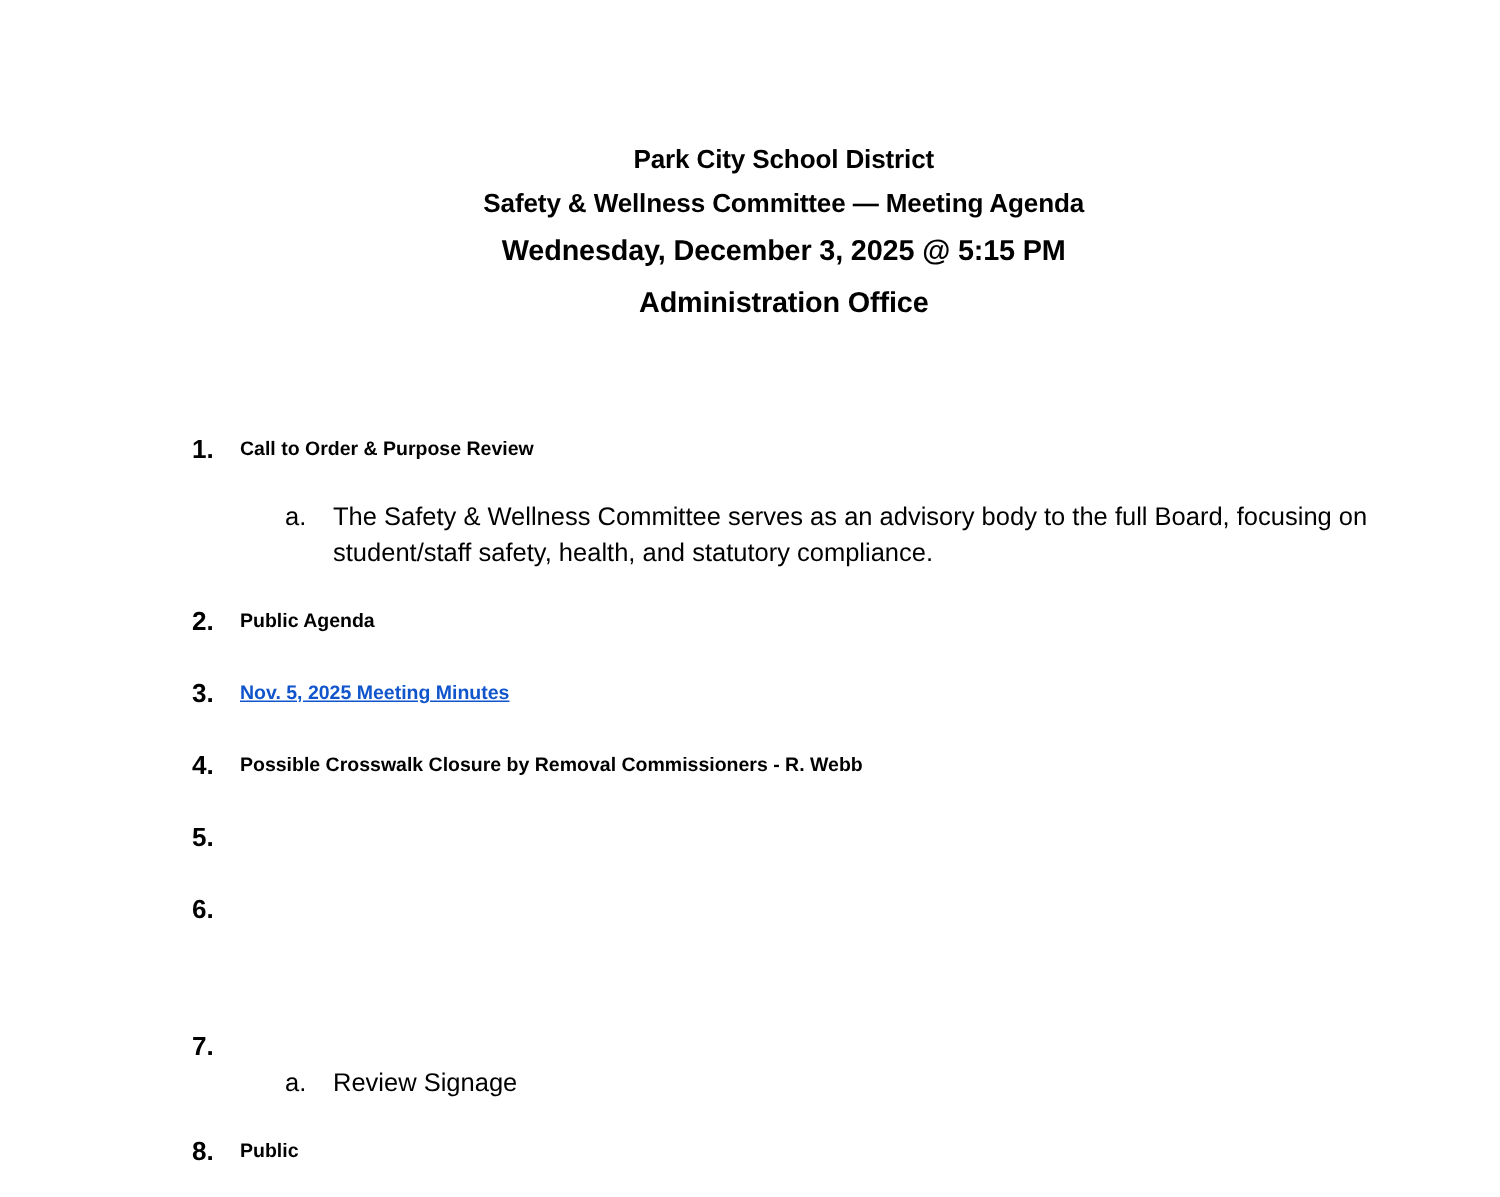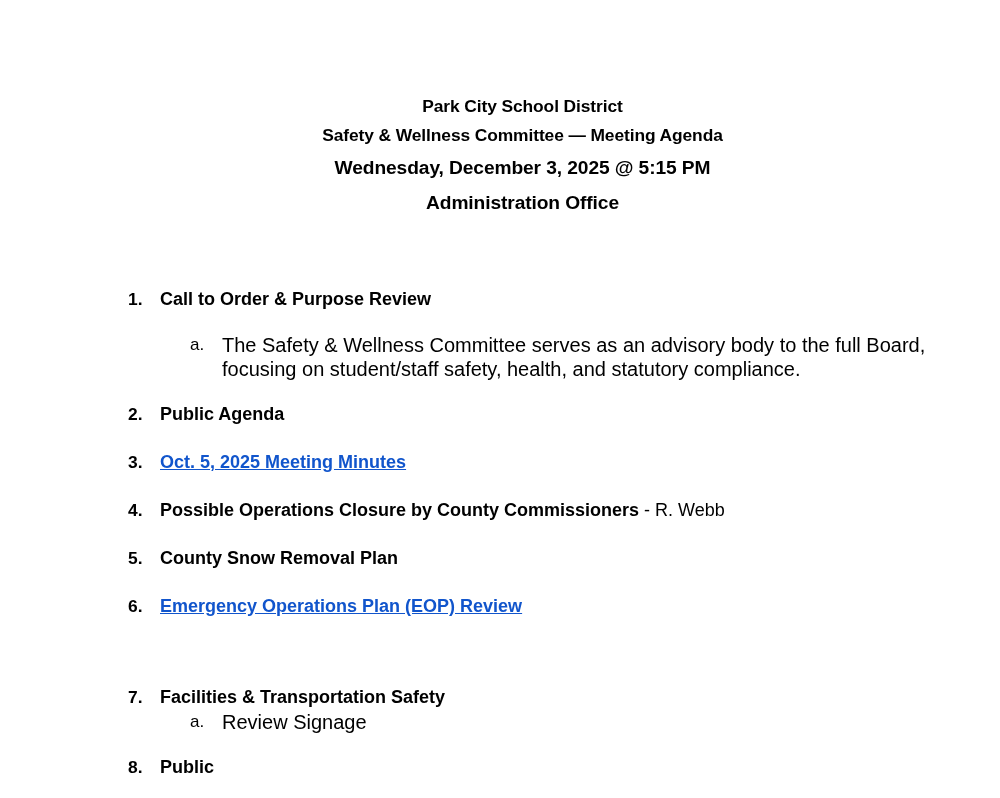--- a/index.html
+++ b/index.html
@@ -69,7 +69,7 @@
     line-height: 22px;
   }
   .agenda-item .body {
-    font-size: 18px;
+    font-size: 13px;
     font-weight: bold;
     line-height: 22px;
   }

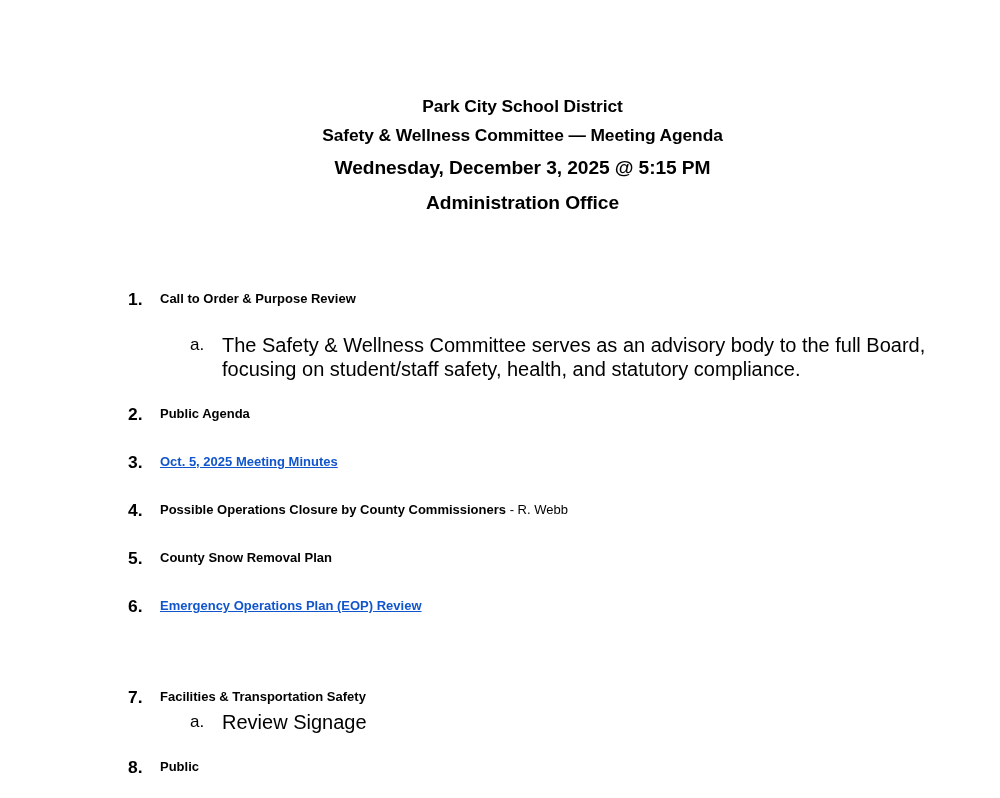--- a/index.html
+++ b/index.html
@@ -106,7 +106,7 @@
     line-height: 24px;
   }
   .sub-item .sub-body {
-    font-size: 20px;
+    font-size: 17px;
     font-weight: normal;
     line-height: 24px;
     max-width: 652px;       

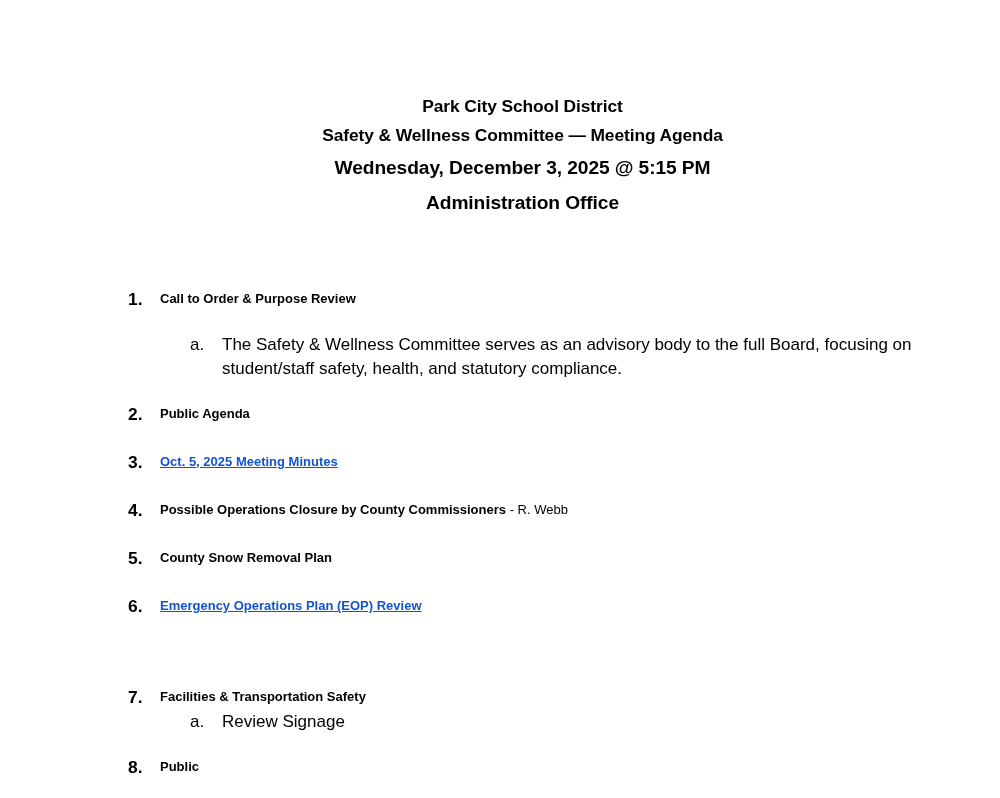--- a/index.html
+++ b/index.html
@@ -147,7 +147,7 @@
     <div class="agenda-item gap-md">
       <span class="num">3.</span>
       <span class="body">
-        <span class="doclink">Oct. 5, 2025 Meeting Minutes</span>
+        <span class="doclink">Nov. 5, 2025 Meeting Minutes</span>
       </span>
     </div>
 

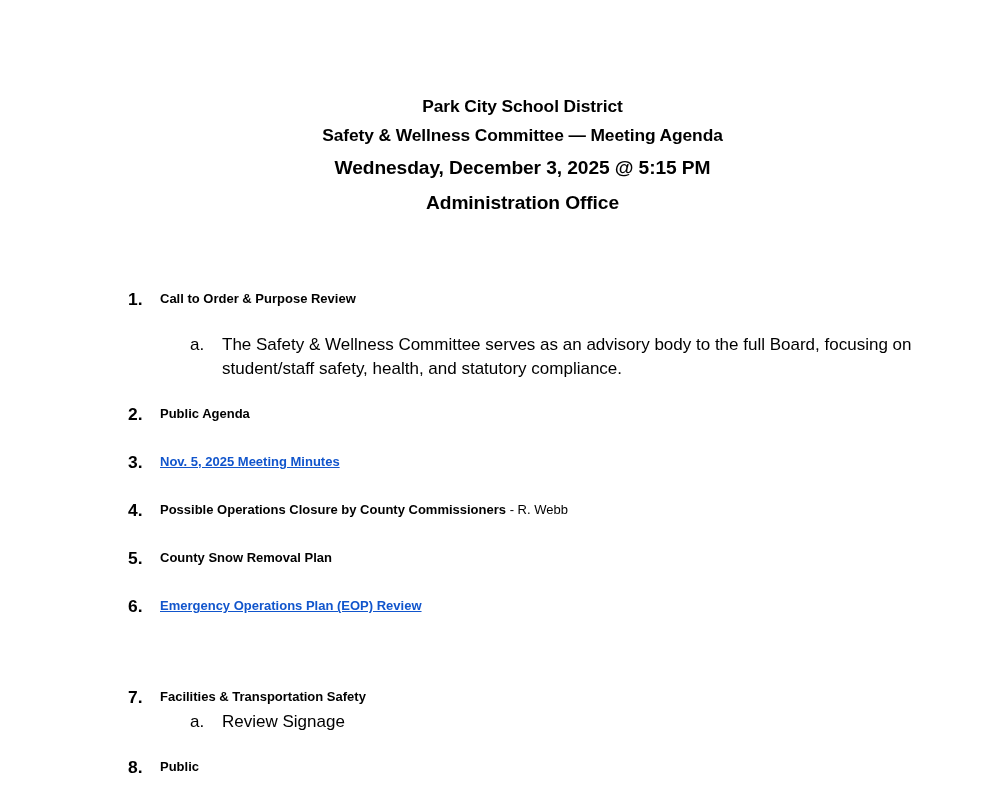--- a/index.html
+++ b/index.html
@@ -154,7 +154,7 @@
     <div class="agenda-item gap-md">
       <span class="num">4.</span>
       <span class="body">
-        <span>Possible Operations Closure by County Commissioners</span><span class="plain"> - R. Webb</span>
+        <span>Possible Crosswalk Closure by Removal Commissioners</span><span class="plain"> - R. Webb</span>
       </span>
     </div>
 

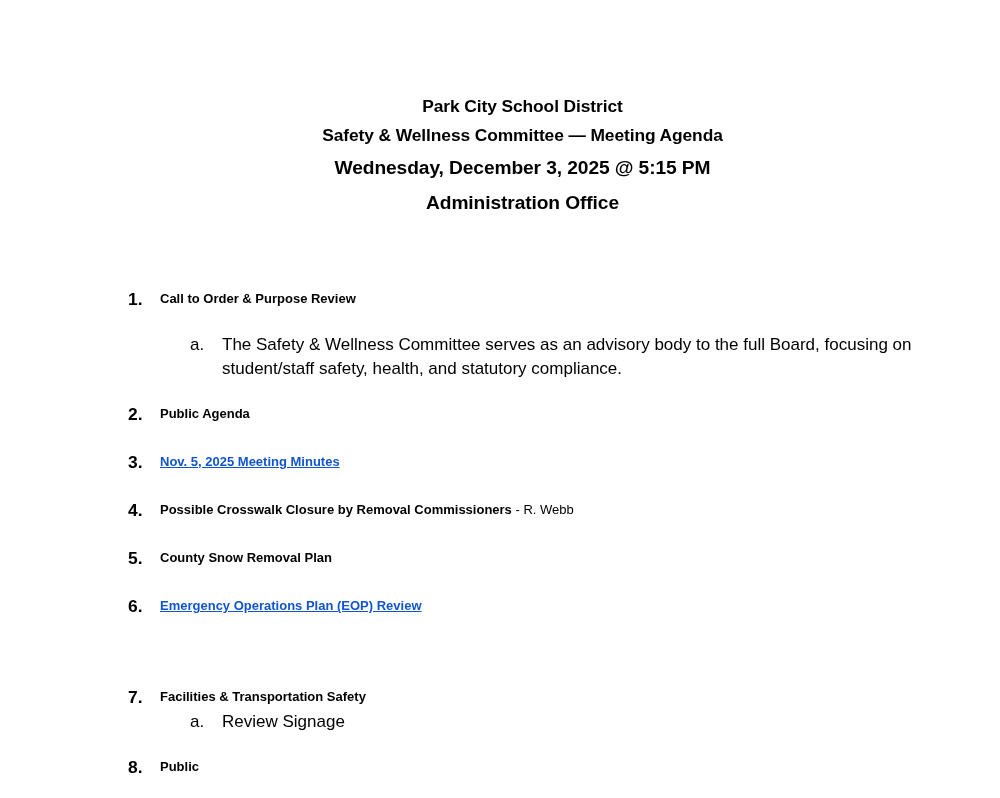--- a/index.html
+++ b/index.html
@@ -74,7 +74,7 @@
     line-height: 22px;
   }
   .agenda-item .body .plain {
-    font-weight: normal;
+    font-weight: bold;
   }
   .agenda-item .body a.doclink,
   .agenda-item .body .doclink {

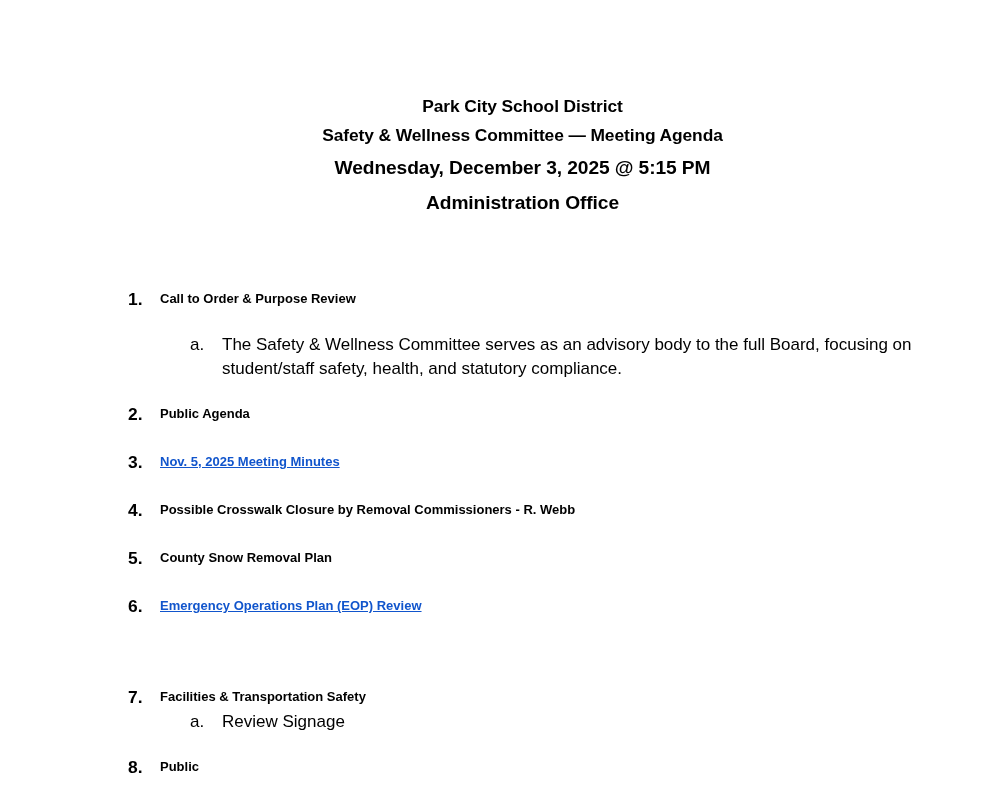--- a/index.html
+++ b/index.html
@@ -160,9 +160,6 @@
 
     <div class="agenda-item gap-md">
       <span class="num">5.</span>
-      <span class="body">
-        <span>County Snow Removal Plan</span>
-      </span>
     </div>
 
     <div class="agenda-item gap-md">

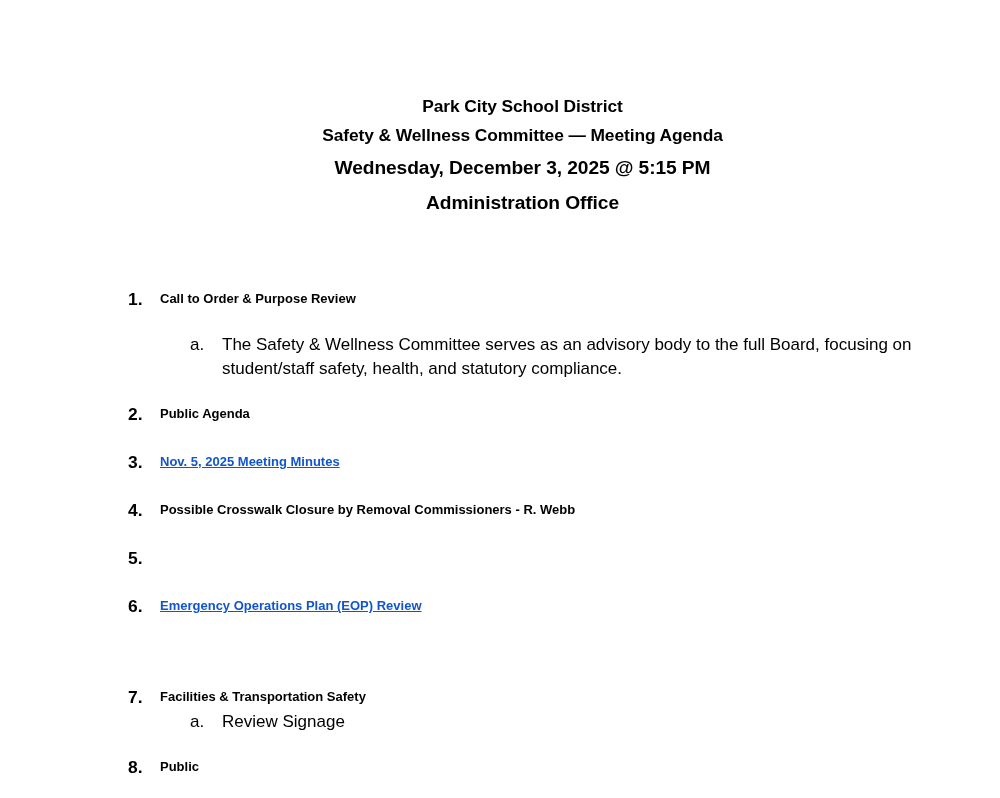--- a/index.html
+++ b/index.html
@@ -164,9 +164,6 @@
 
     <div class="agenda-item gap-md">
       <span class="num">6.</span>
-      <span class="body">
-        <span class="doclink">Emergency Operations Plan (EOP) Review</span>
-      </span>
     </div>
 
     <div class="agenda-item gap-lg">

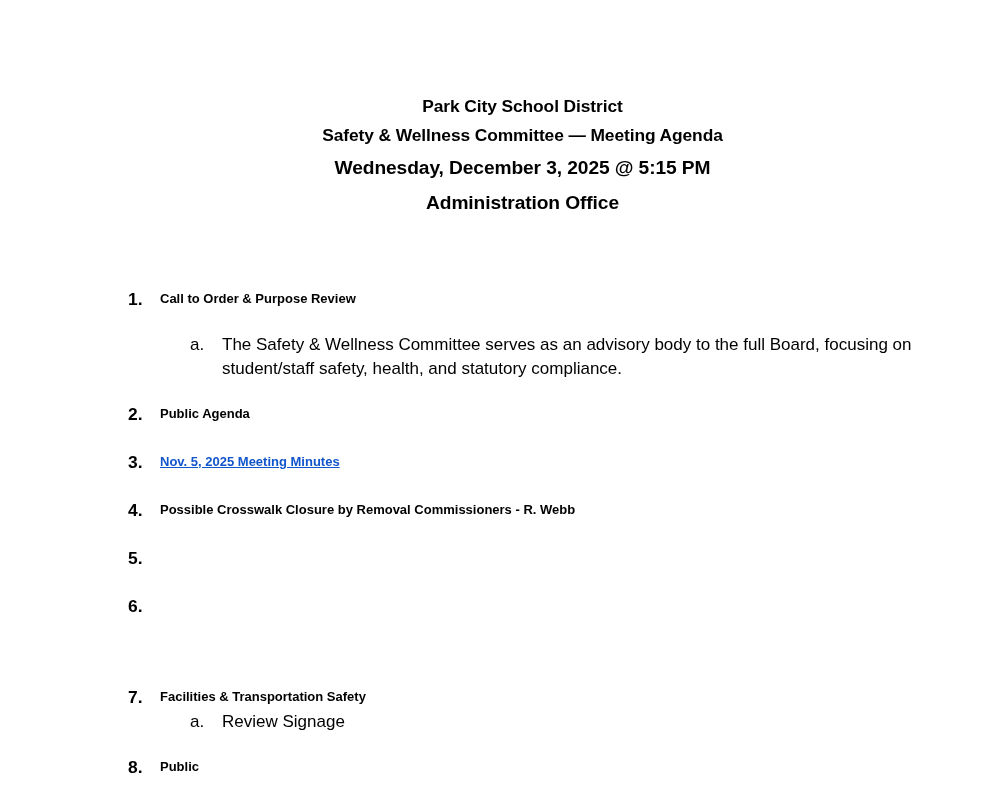--- a/index.html
+++ b/index.html
@@ -168,9 +168,6 @@
 
     <div class="agenda-item gap-lg">
       <span class="num">7.</span>
-      <span class="body">
-        <span>Facilities &amp; Transportation Safety</span>
-      </span>
     </div>
     <div class="sub-item tight">
       <span class="sub-num">a.</span>

